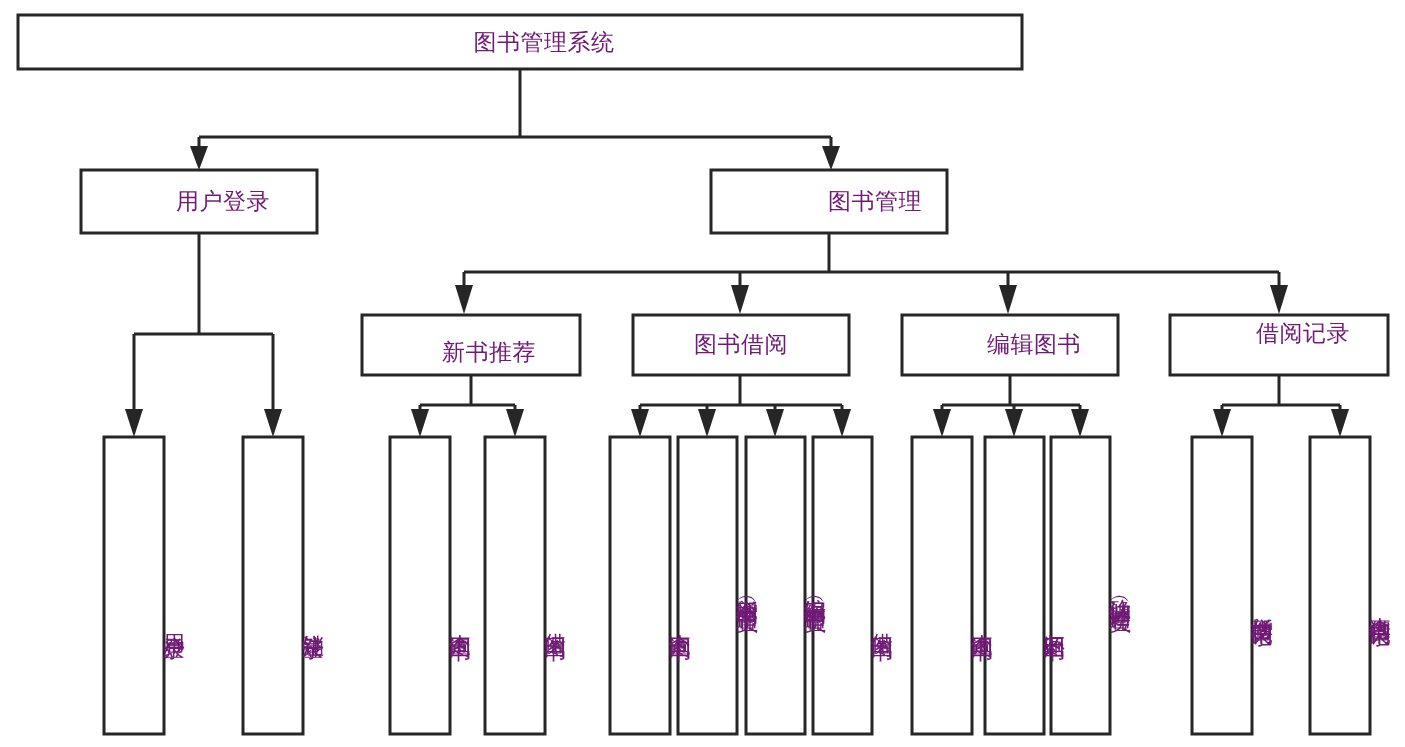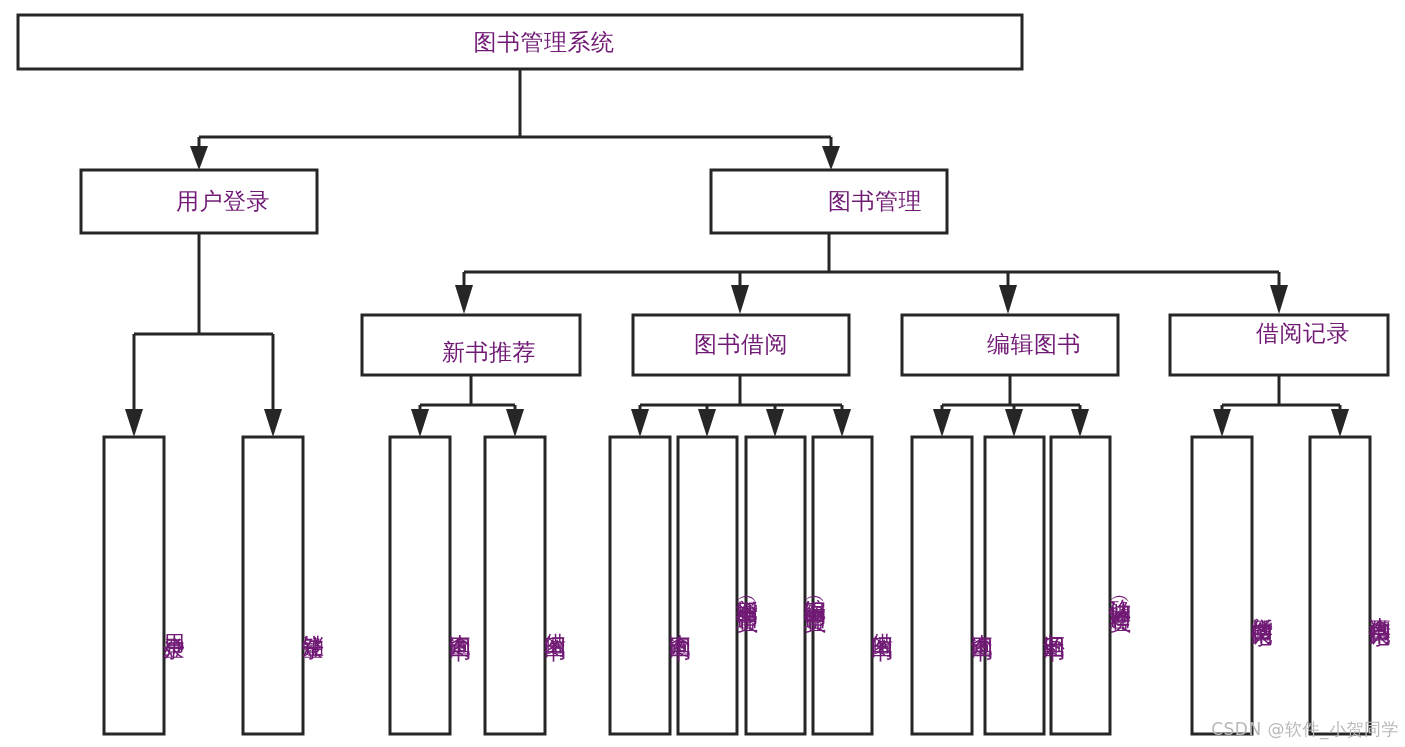--- a/index.html
+++ b/index.html
@@ -227,7 +227,6 @@
   <div class="node-label label-v" style="left:1192px; top:470px; width:60px; height:264px;">新增借阅记录</div>
   <div class="node-label label-v" style="left:1310px; top:470px; width:60px; height:264px;">查询借阅记录</div>
 
-  <div class="watermark">CSDN @软件_小贺同学</div>
 
 </div>
 

